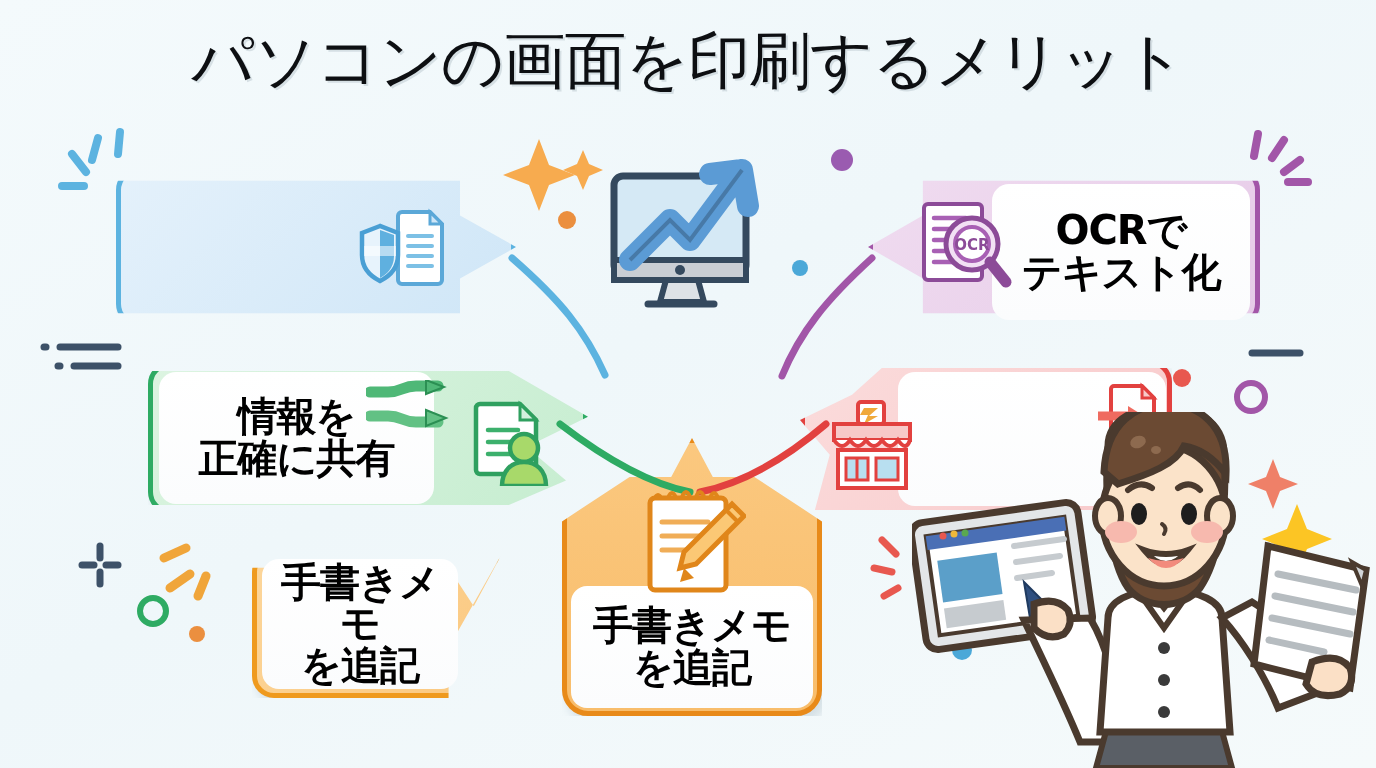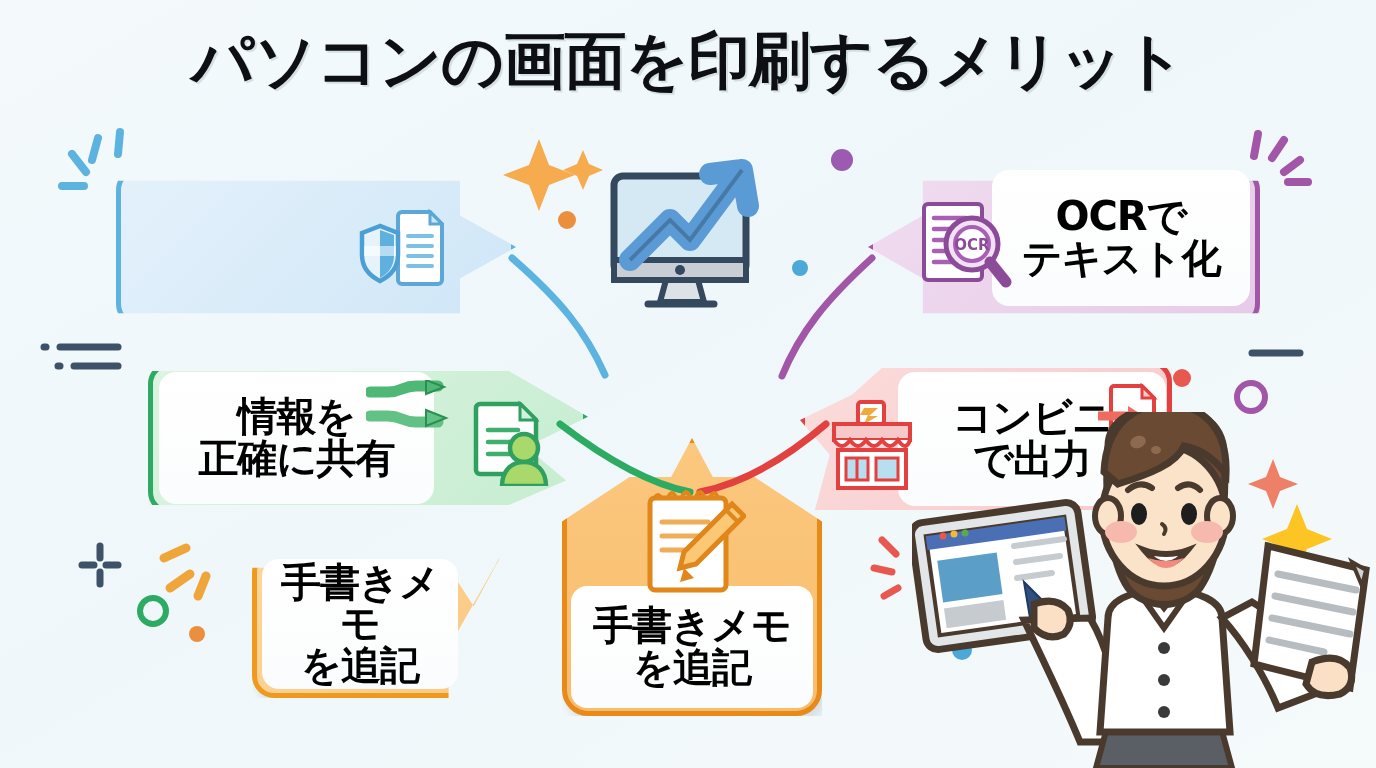--- a/index.html
+++ b/index.html
@@ -15,7 +15,7 @@
   .title{
     position:absolute; left:0; top:30px; width:100%;
     text-align:center;
-    font-size:62px; font-weight:bold; color:#0d0f12;
+    font-size:62px; font-weight:normal; color:#0d0f12;
     letter-spacing:-1px; line-height:1;
     text-shadow:2px 2px 0 rgba(150,165,175,.30);
     white-space:nowrap;

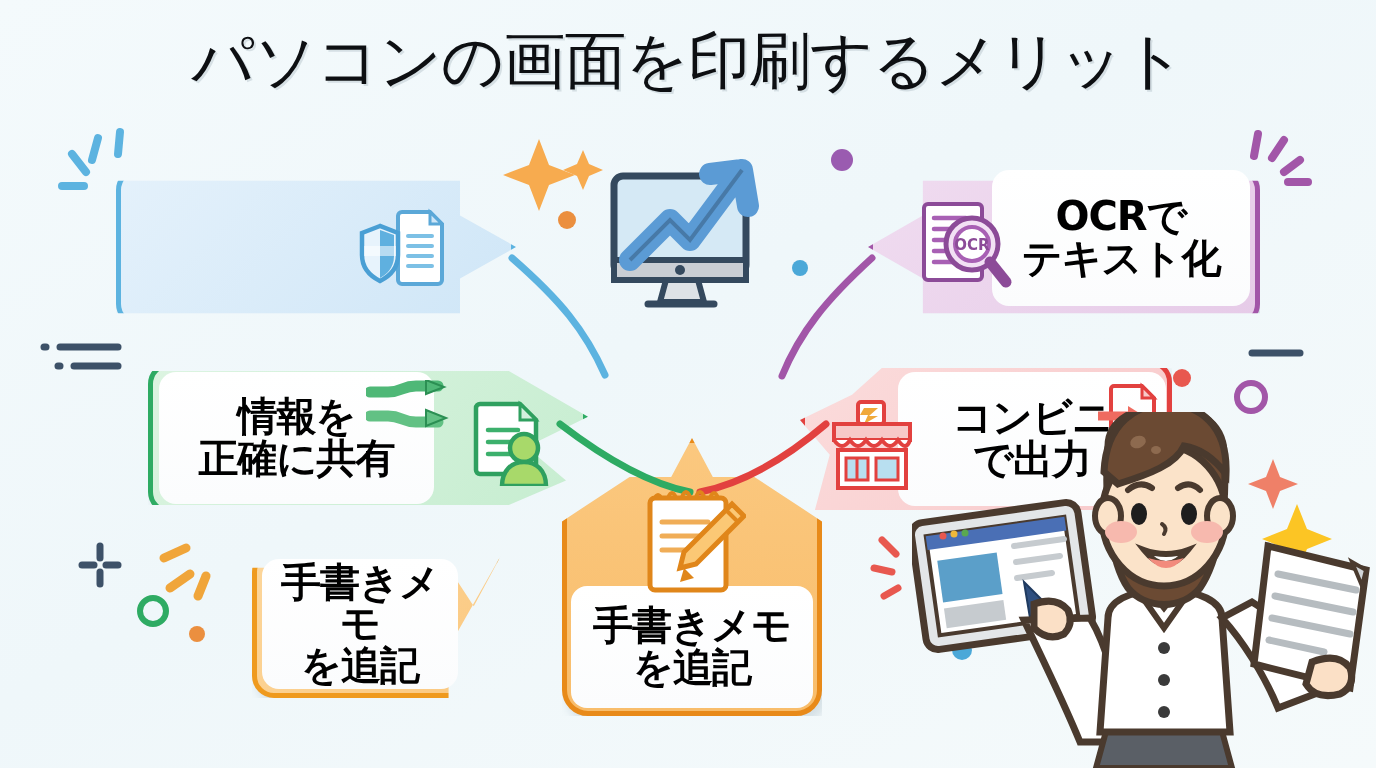--- a/index.html
+++ b/index.html
@@ -55,7 +55,7 @@
   #box-purple .plate{ background:linear-gradient(135deg,#f0dcf0,#e6cbe8);
     border:5px solid #a256a8;
     clip-path:polygon(14% 8%,14% 30%,0 50%,14% 70%,14% 92%,100% 92%,100% 8%); }
-  #box-purple .inner{ right:10px; top:2px; width:258px; height:136px; }
+  #box-purple .inner{ right:10px; top:16px; width:258px; height:136px; }
   #box-purple .icon{ left:52px; top:30px; width:94px; height:96px; }
 
   

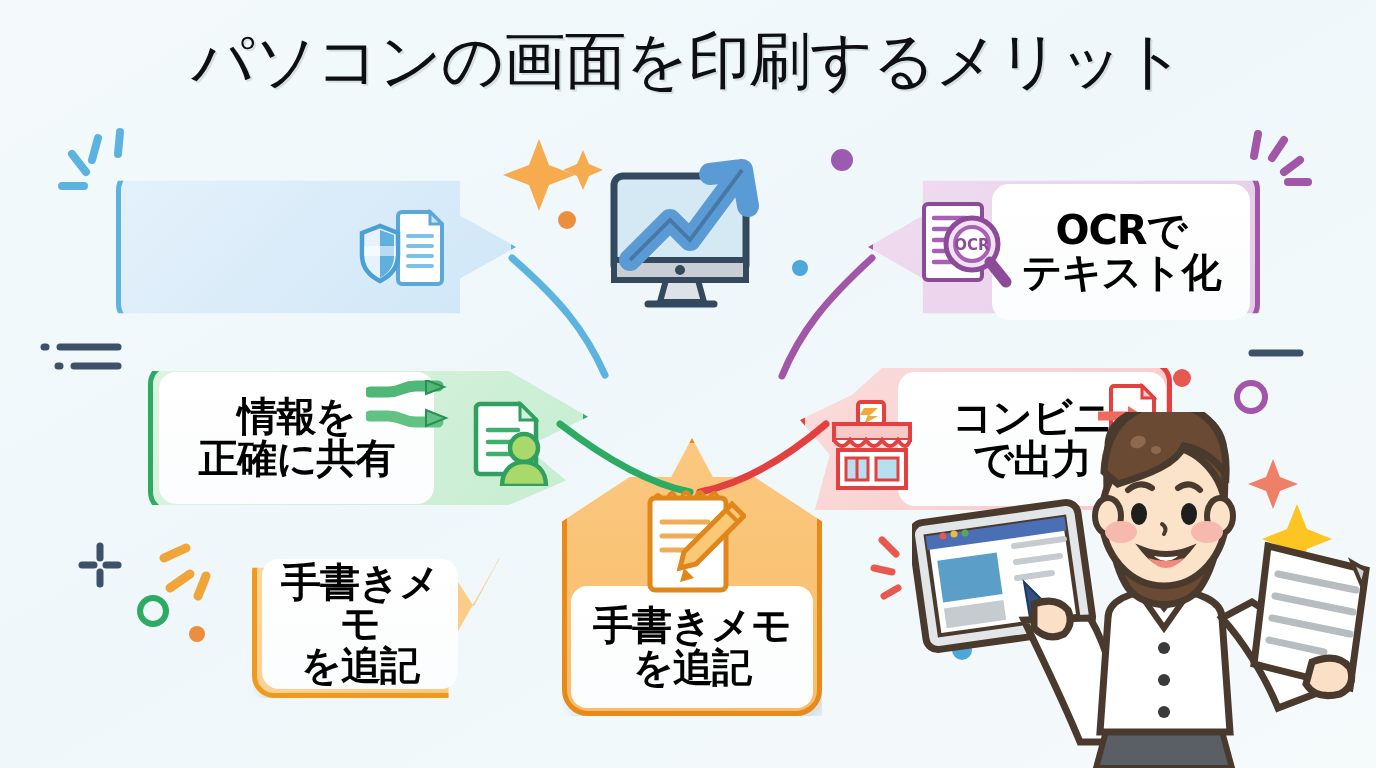--- a/index.html
+++ b/index.html
@@ -266,8 +266,6 @@
   <div class="box" id="box-red">
     <div class="plate"></div>
     <div class="inner">
-      <div class="label">コンビニ
-で出力</div>
       <svg style="position:absolute;right:8px;top:10px;width:60px;height:62px" viewBox="0 0 60 62">
         <path d="M16 4 h28 l12 12 v40 a3 3 0 0 1 -3 3 h-37 a3 3 0 0 1 -3 -3 V7 a3 3 0 0 1 3 -3 Z" fill="none" stroke="#e2413f" stroke-width="4"></path>
         <path d="M44 4 v12 h12 Z" fill="#f7c9c8" stroke="#e2413f" stroke-width="3"></path>

